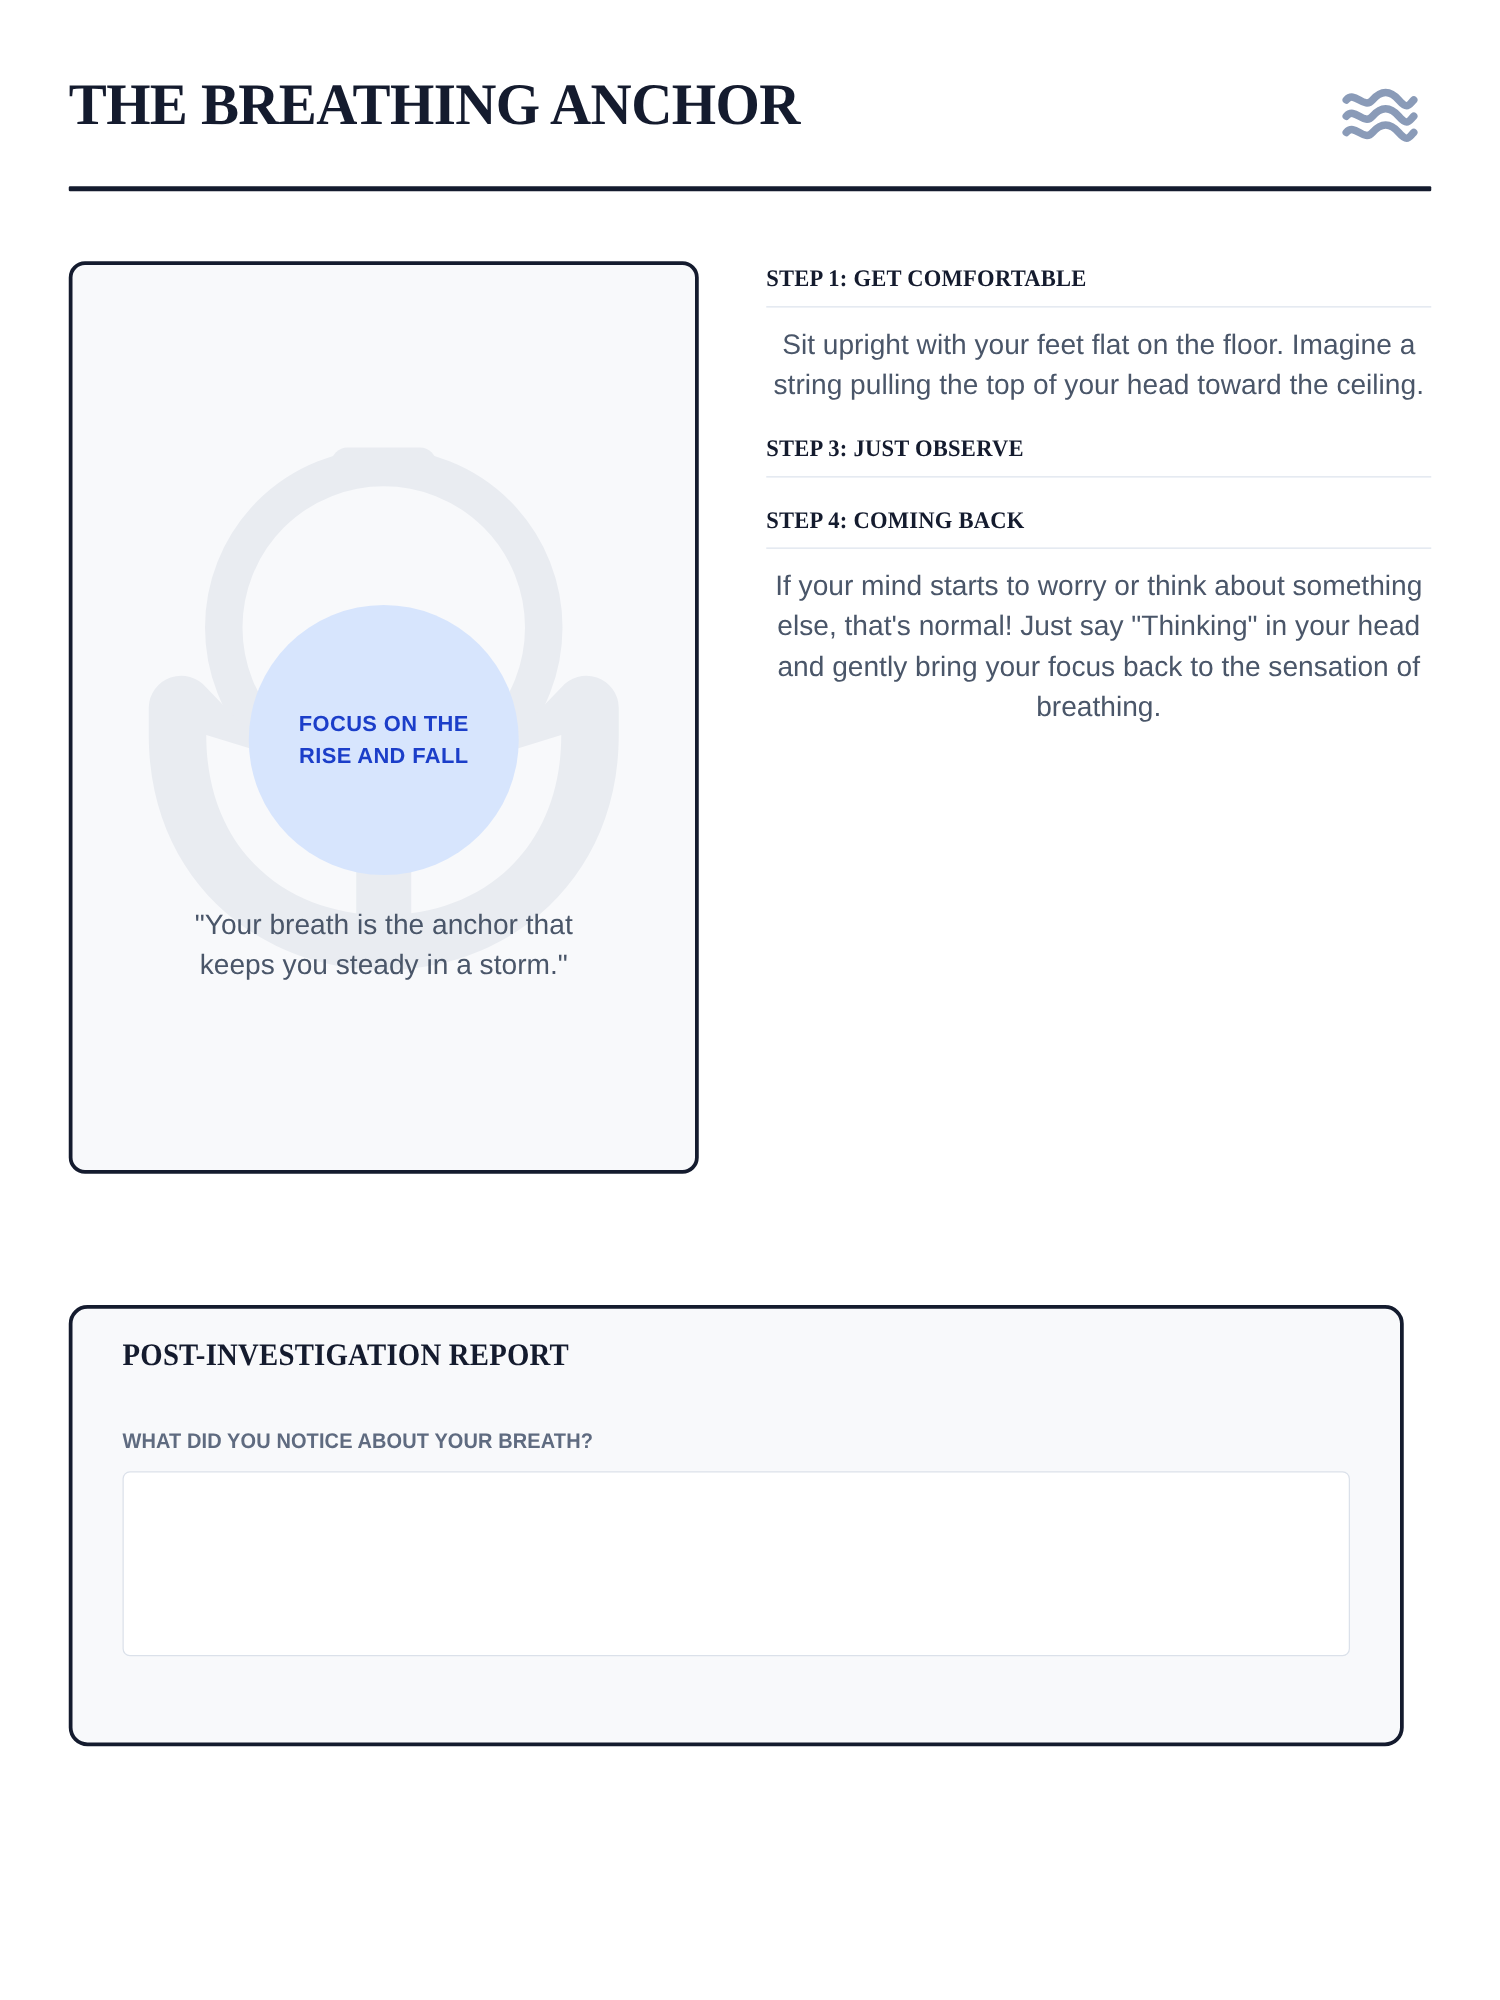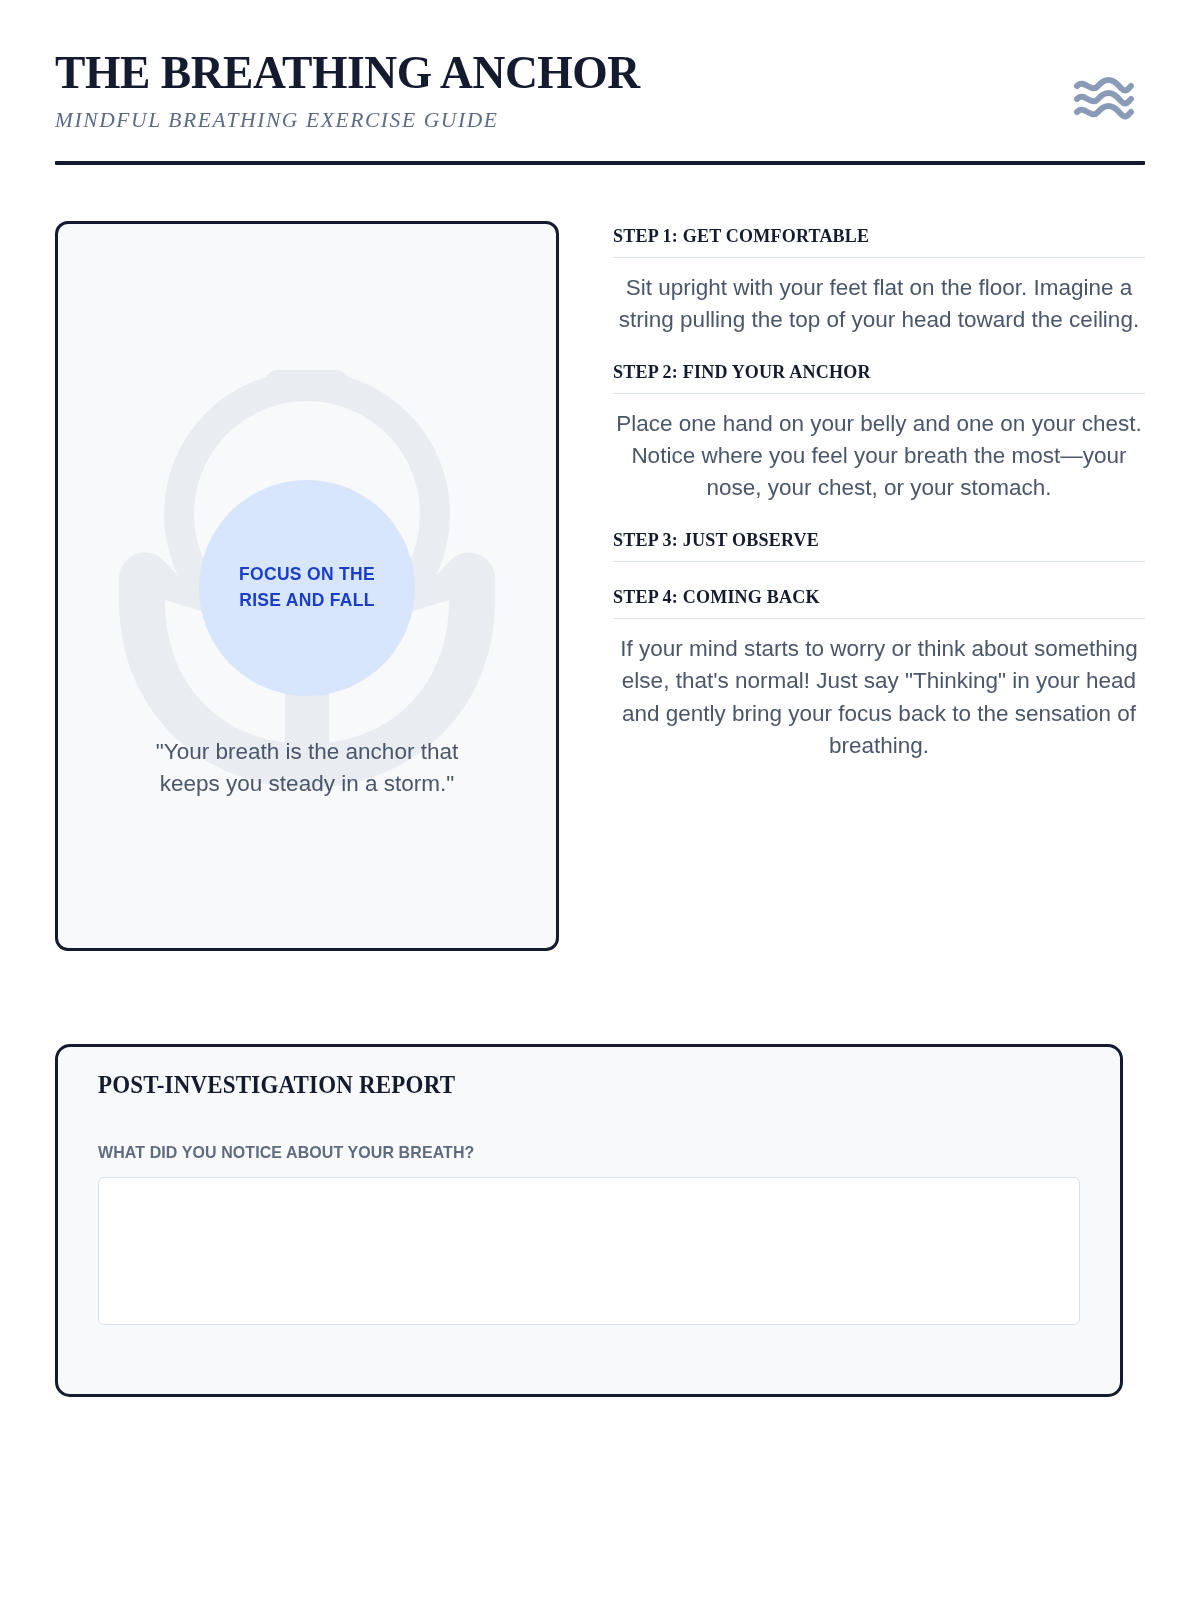--- a/index.html
+++ b/index.html
@@ -232,7 +232,6 @@
     <div class="header-row">
       <div class="title-block">
         <h1 class="main-title">THE BREATHING ANCHOR</h1>
-        <div class="subtitle">MINDFUL BREATHING EXERCISE GUIDE</div>
       </div>
       <div class="wave-icon">
         <svg width="62" height="46" viewBox="0 0 62 46" aria-hidden="true">

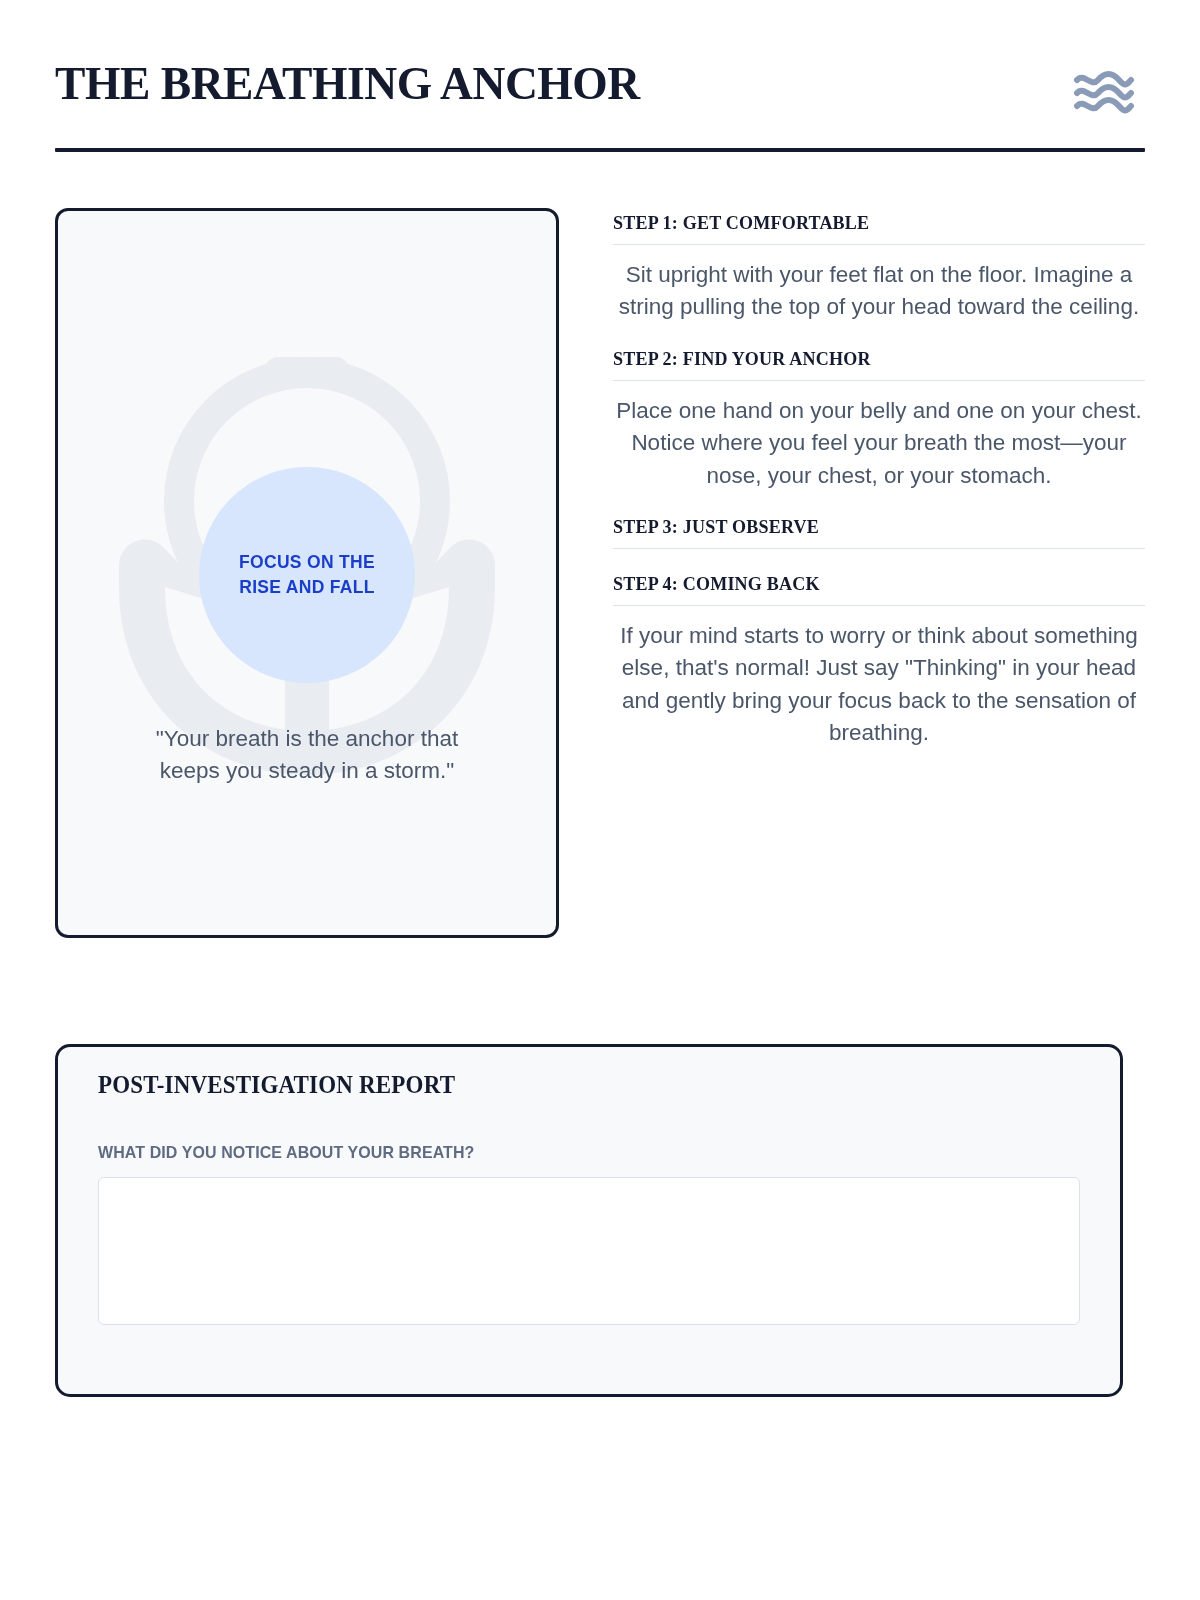--- a/index.html
+++ b/index.html
@@ -293,11 +293,6 @@
         <p class="step-body">Sit upright with your feet flat on the floor. Imagine a string pulling the top of your head toward the ceiling.</p>
       </div>
 
-      <div class="step">
-        <div class="step-heading">STEP 2: FIND YOUR ANCHOR</div>
-        <div class="step-divider"></div>
-        <p class="step-body">Place one hand on your belly and one on your chest. Notice where you feel your breath the most—your nose, your chest, or your stomach.</p>
-      </div>
 
       <div class="step">
         <div class="step-heading">STEP 3: JUST OBSERVE</div>

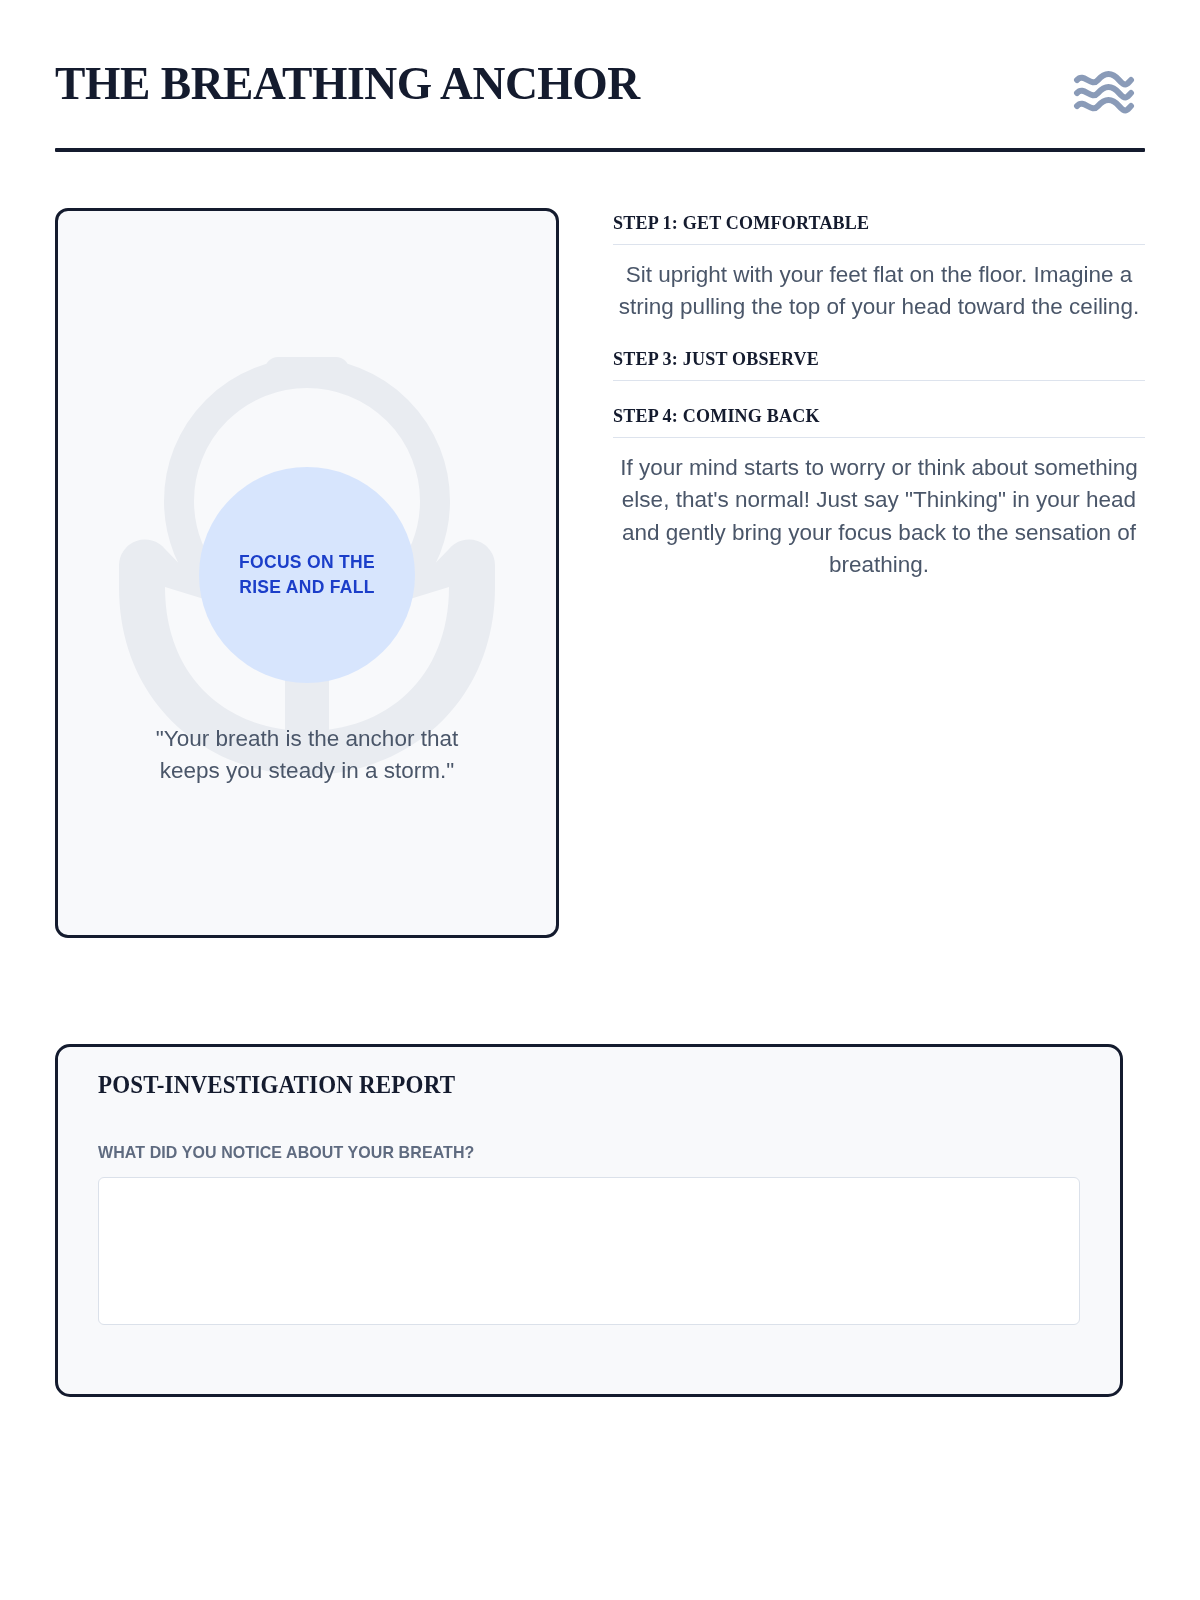--- a/index.html
+++ b/index.html
@@ -100,7 +100,7 @@
   .breath-circle {
     position: absolute;
     left: 50%;
-    top: 256px;
+    top: 272px;
     transform: translateX(-50%);
     width: 216px;
     height: 216px;

